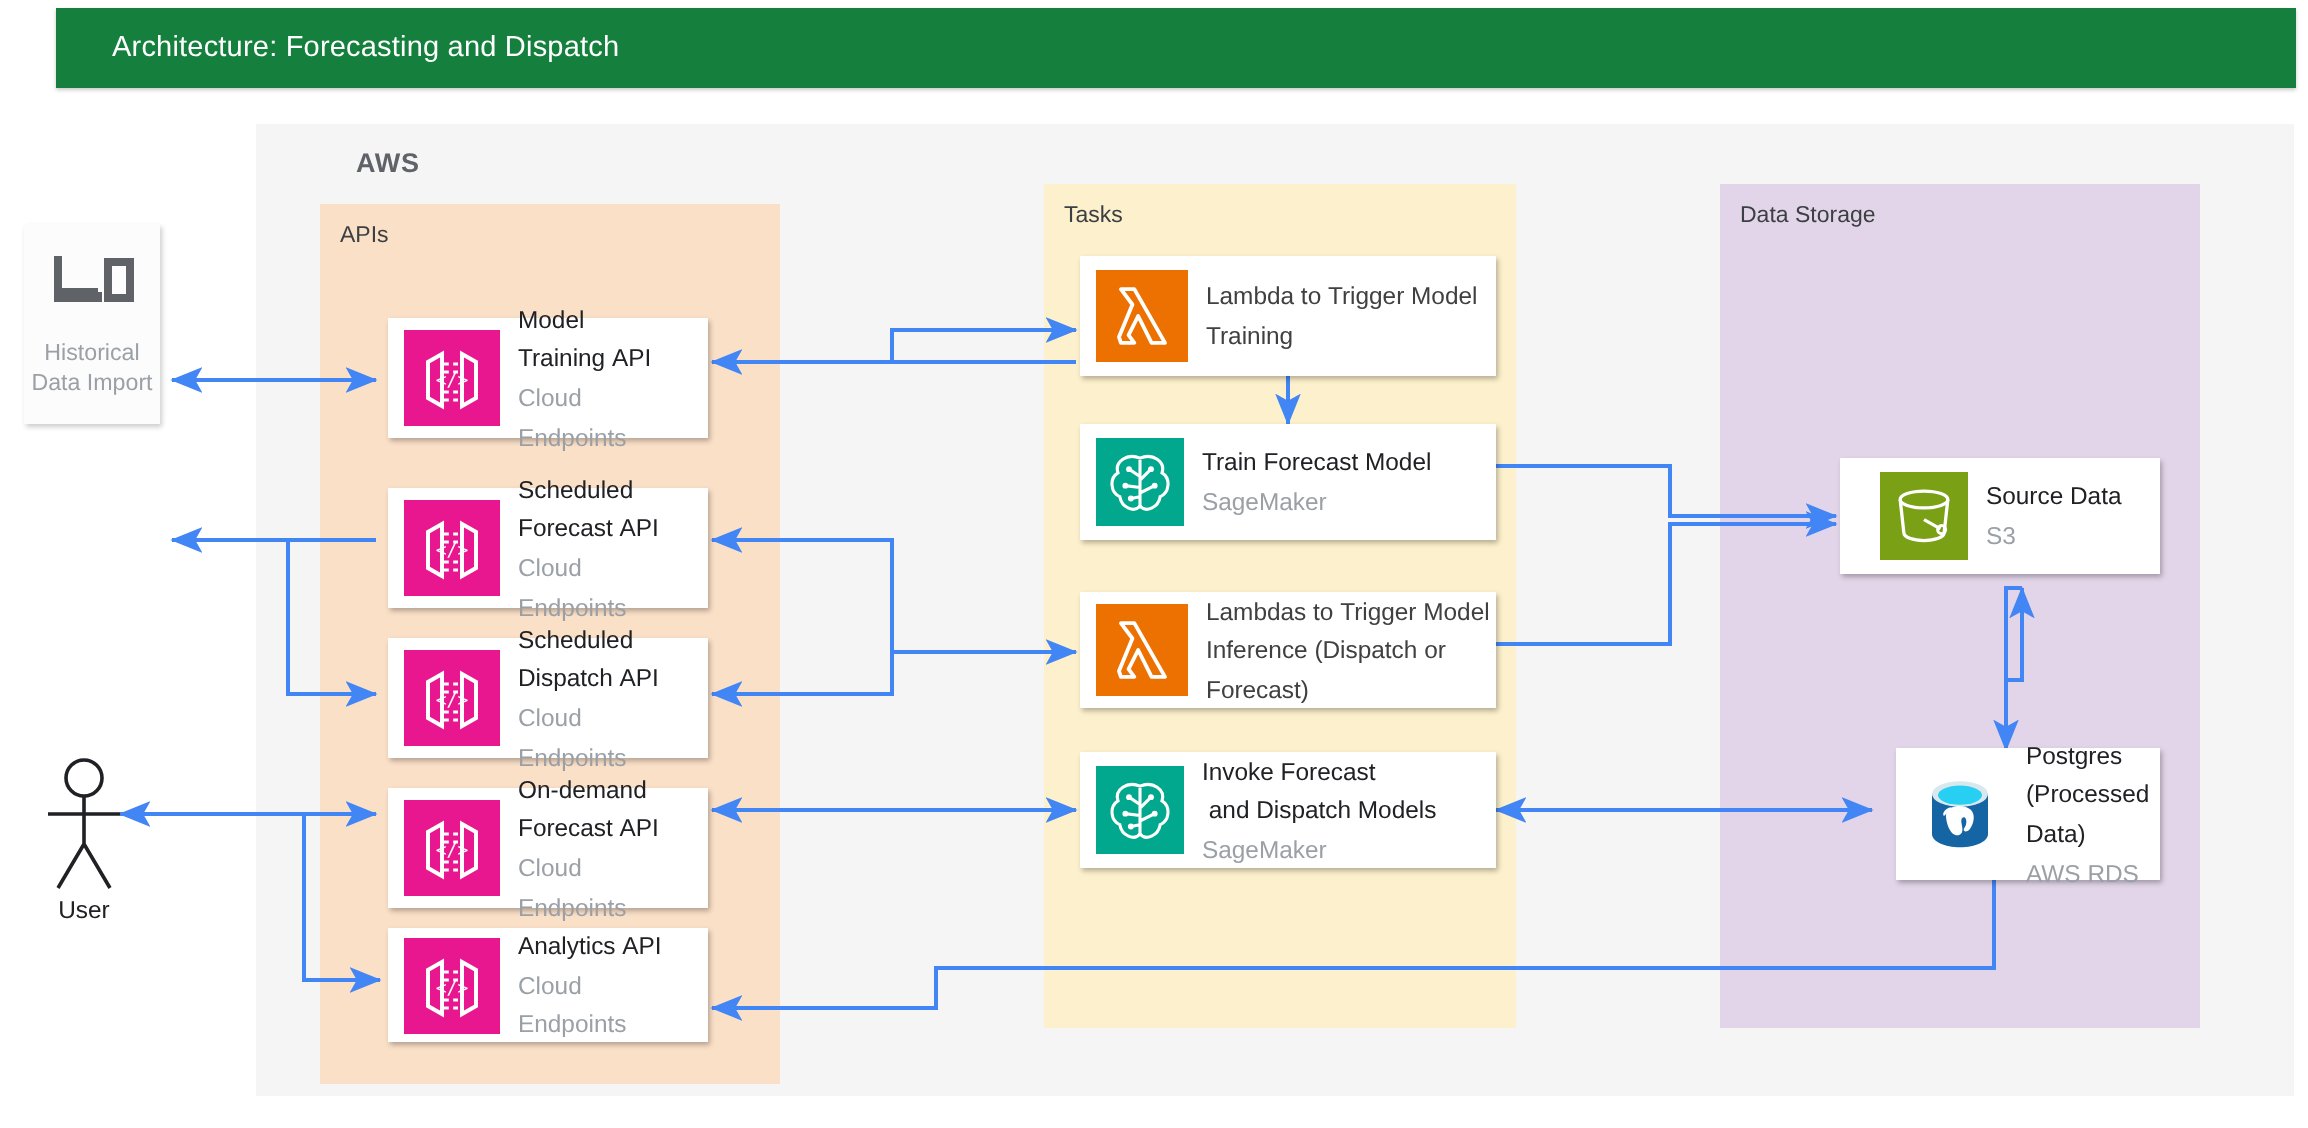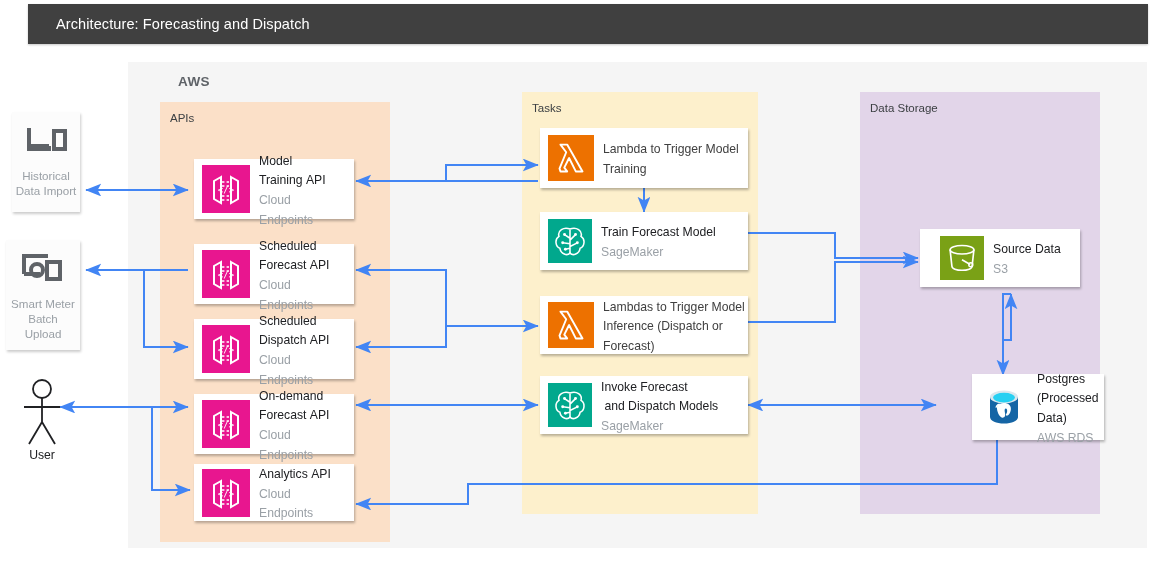--- a/index.html
+++ b/index.html
@@ -16,7 +16,7 @@
   
   .titlebar{
     position:absolute;left:28px;top:4px;width:1120px;height:40px;
-    background:#404040;
+    background:#15803d;
     box-shadow:0 1px 2px rgba(0,0,0,.22);
   }
   .titlebar .t{

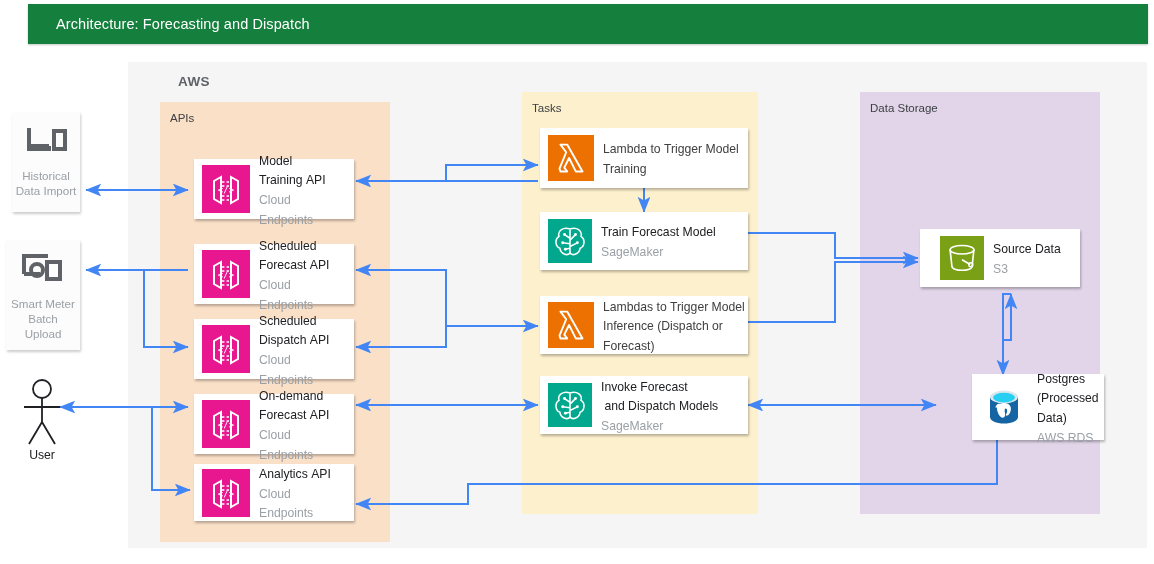--- a/index.html
+++ b/index.html
@@ -154,17 +154,6 @@
     <span class="cap">Historical<br>Data&nbsp;Import</span>
   </div>
 
-  <div class="ext" style="left:6px;top:240px;width:74px;height:110px;">
-    <span class="ico">
-      <svg width="46" height="34" viewBox="0 0 46 34" aria-hidden="true">
-        <path d="M4 22 L4 4 L28 4" fill="none" stroke="#5f6368" stroke-width="4"></path>
-        <path d="M4 22 L20 22" fill="none" stroke="#5f6368" stroke-width="4"></path>
-        <circle cx="17" cy="18" r="6" fill="none" stroke="#5f6368" stroke-width="4"></circle>
-        <rect x="27" y="10" width="13" height="17" fill="none" stroke="#5f6368" stroke-width="4"></rect>
-      </svg>
-    </span>
-    <span class="cap">Smart&nbsp;Meter<br>Batch<br>Upload</span>
-  </div>
 
   <div class="actor" style="left:10px;top:378px;width:64px;height:92px;">
     <svg width="64" height="72" viewBox="0 0 64 72" aria-hidden="true">

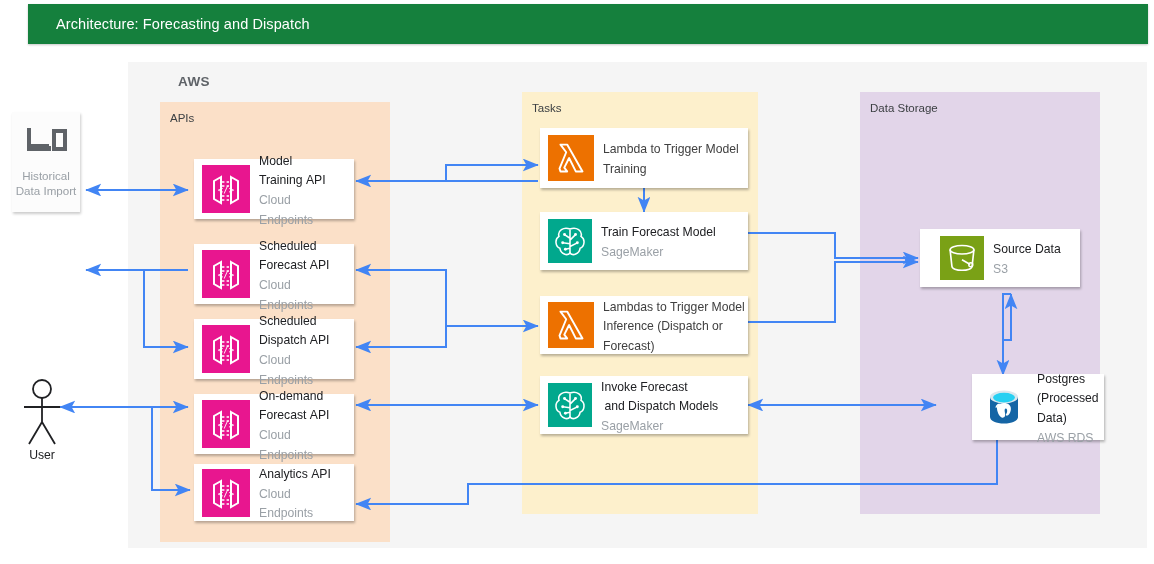--- a/index.html
+++ b/index.html
@@ -326,7 +326,7 @@
     </span>
   </div>
 
-  <div class="node" style="left:972px;top:374px;width:132px;height:66px;padding:6px 4px 6px 8px;">
+  <div class="node" style="left:948px;top:374px;width:132px;height:66px;padding:6px 4px 6px 8px;">
     <span class="ico">
       <svg width="48" height="48" viewBox="0 0 48 48" aria-hidden="true">
         <path d="M10 14 L10 34 C10 37.8 16.3 40.6 24 40.6 C31.7 40.6 38 37.8 38 34 L38 14 Z" fill="#1565a5"></path>

